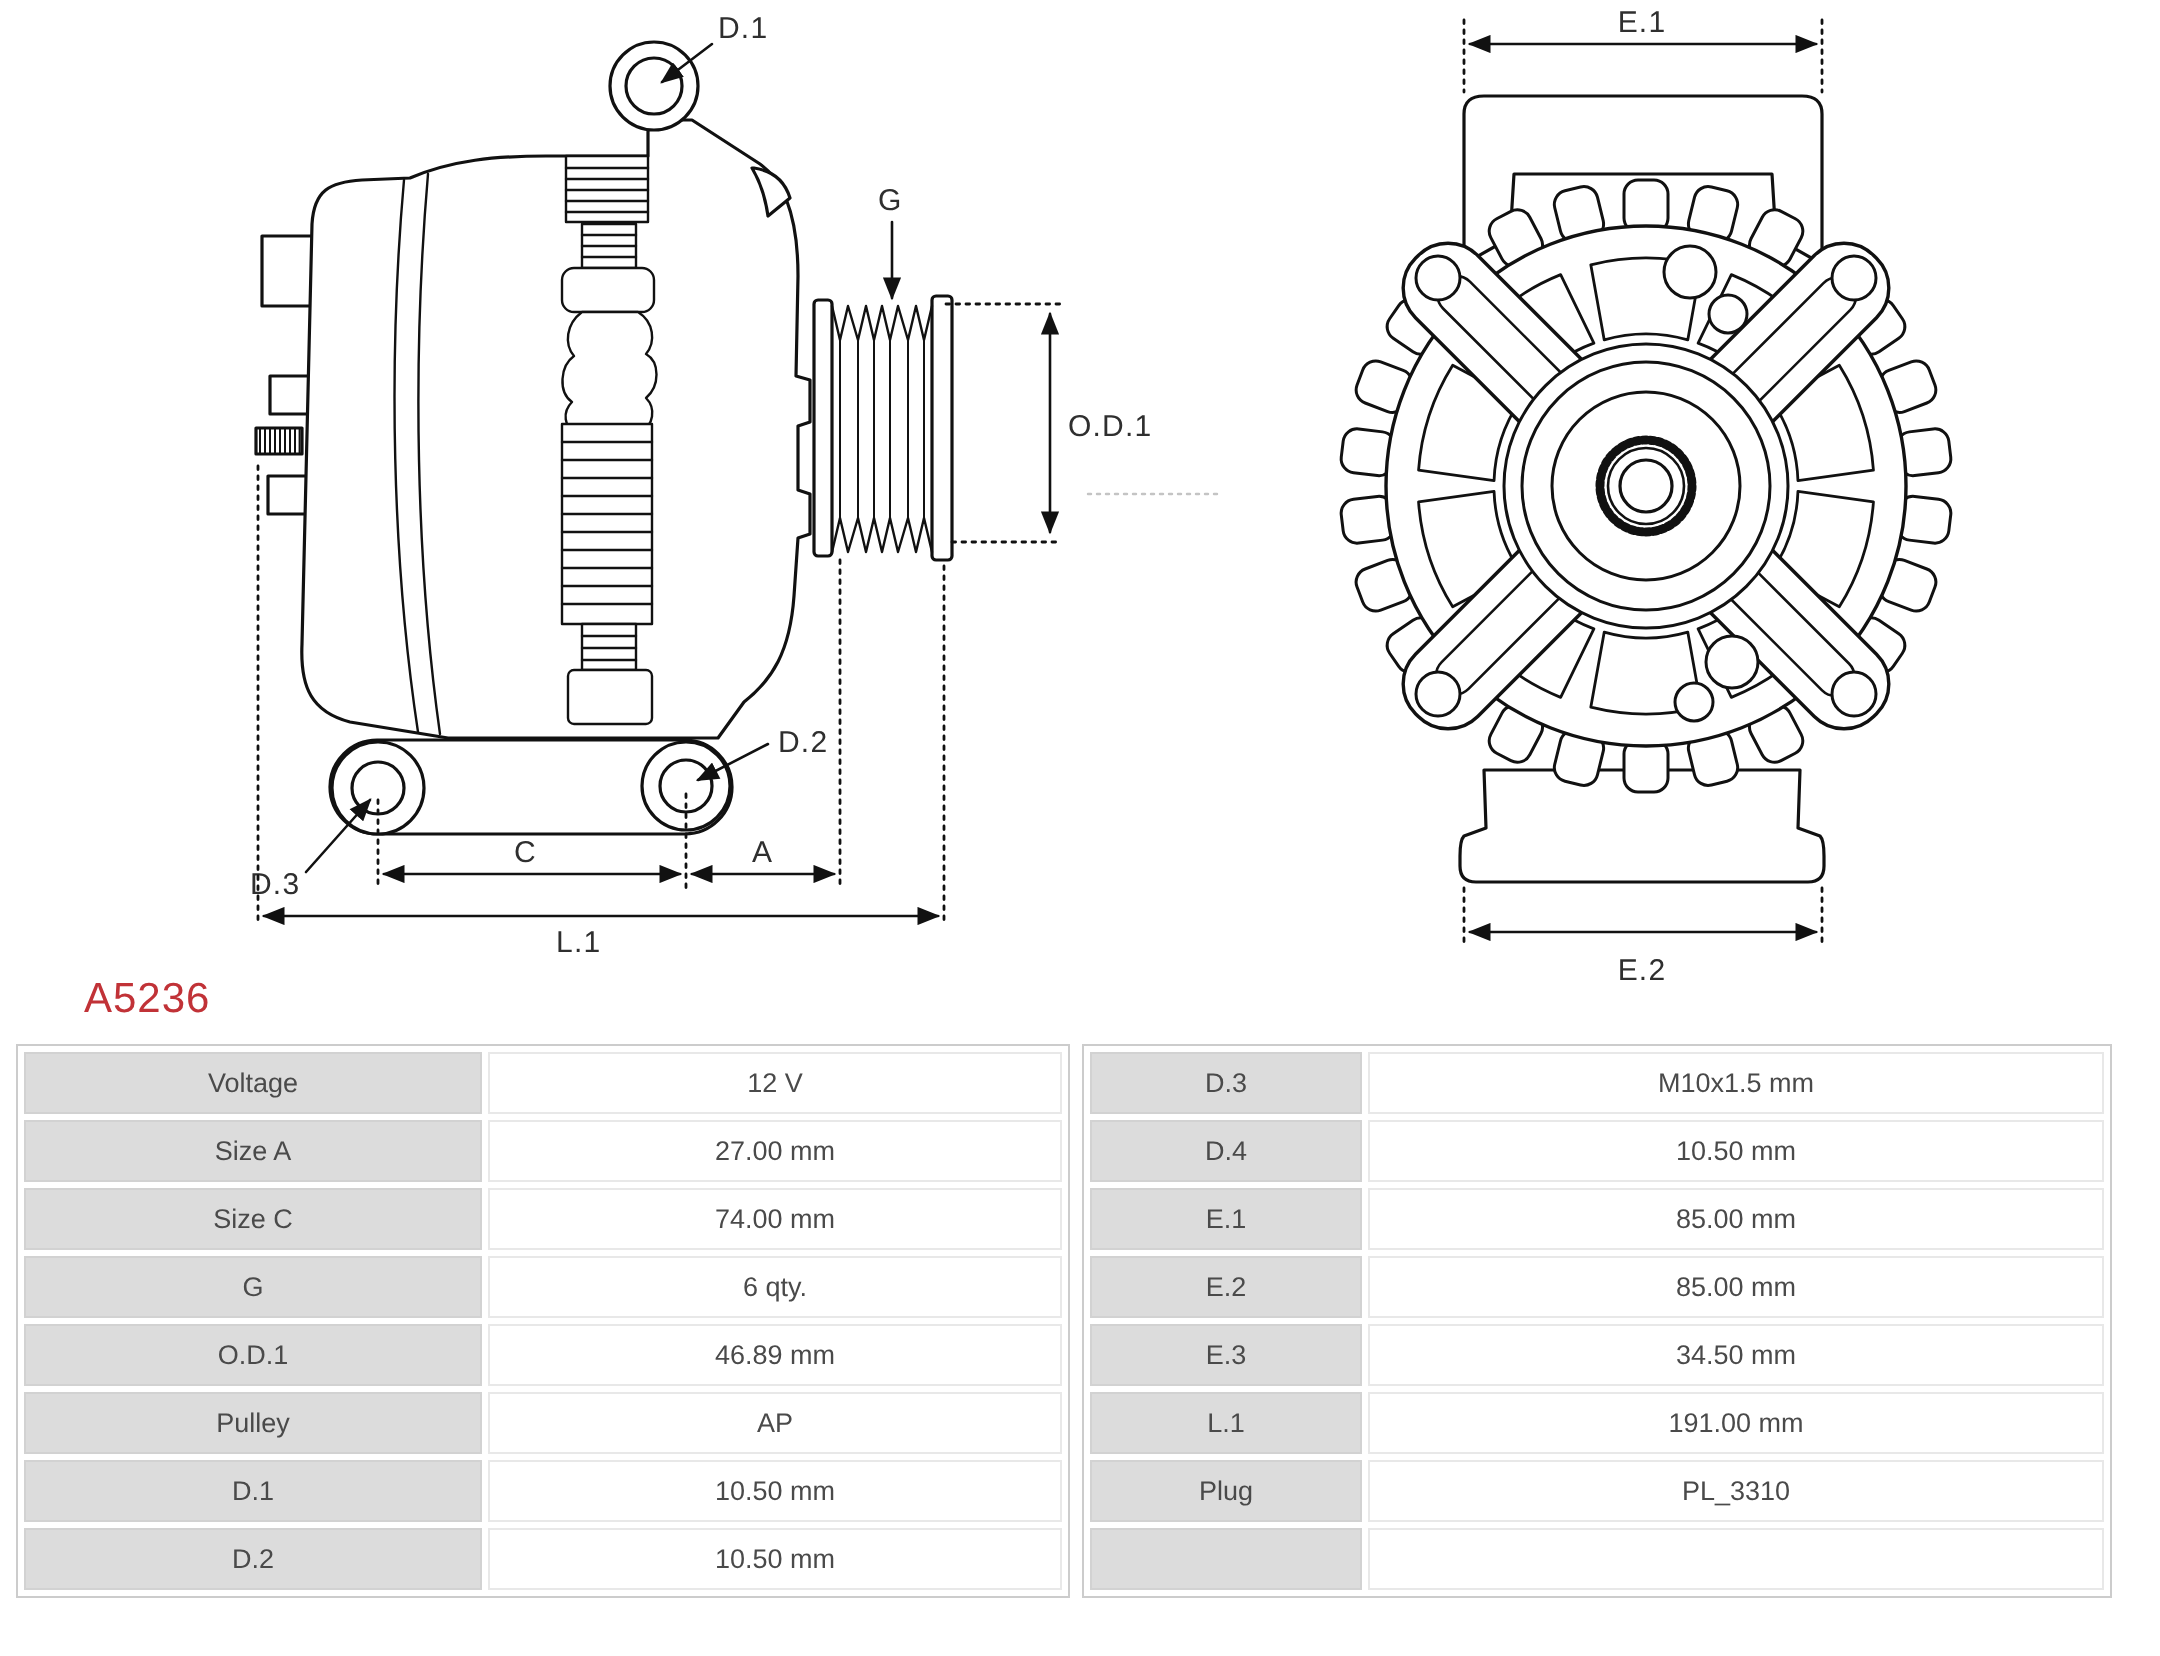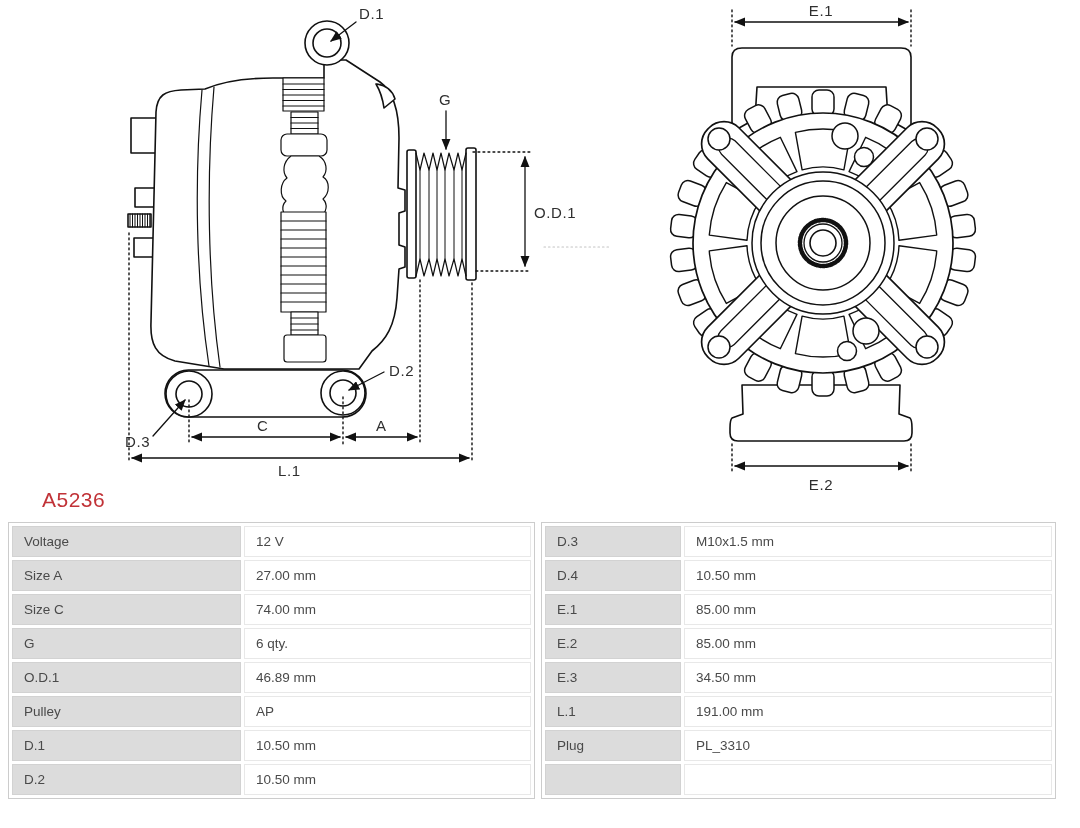--- a/index.html
+++ b/index.html
@@ -11,7 +11,7 @@
   table.spec{border-collapse:separate;border-spacing:3px;border:1px solid #cccccc;background:#ffffff;}
   table.spec th{background:#dcdcdc;border:1px solid #d2d2d2;font-weight:normal;}
   table.spec td{background:#ffffff;border:1px solid #e8e8e8;}
-  table.spec th,table.spec td{height:23px;padding:3px 11px;text-align:left;vertical-align:middle;
+  table.spec th,table.spec td{height:23px;padding:3px 11px;text-align:center;vertical-align:middle;
         font-size:13.5px;color:#4a4a4a;box-sizing:content-box;white-space:nowrap;}
   .tbl-left{width:527px;} .tbl-left th{width:205px;}
   .tbl-right{width:515px;} .tbl-right th{width:112px;}

